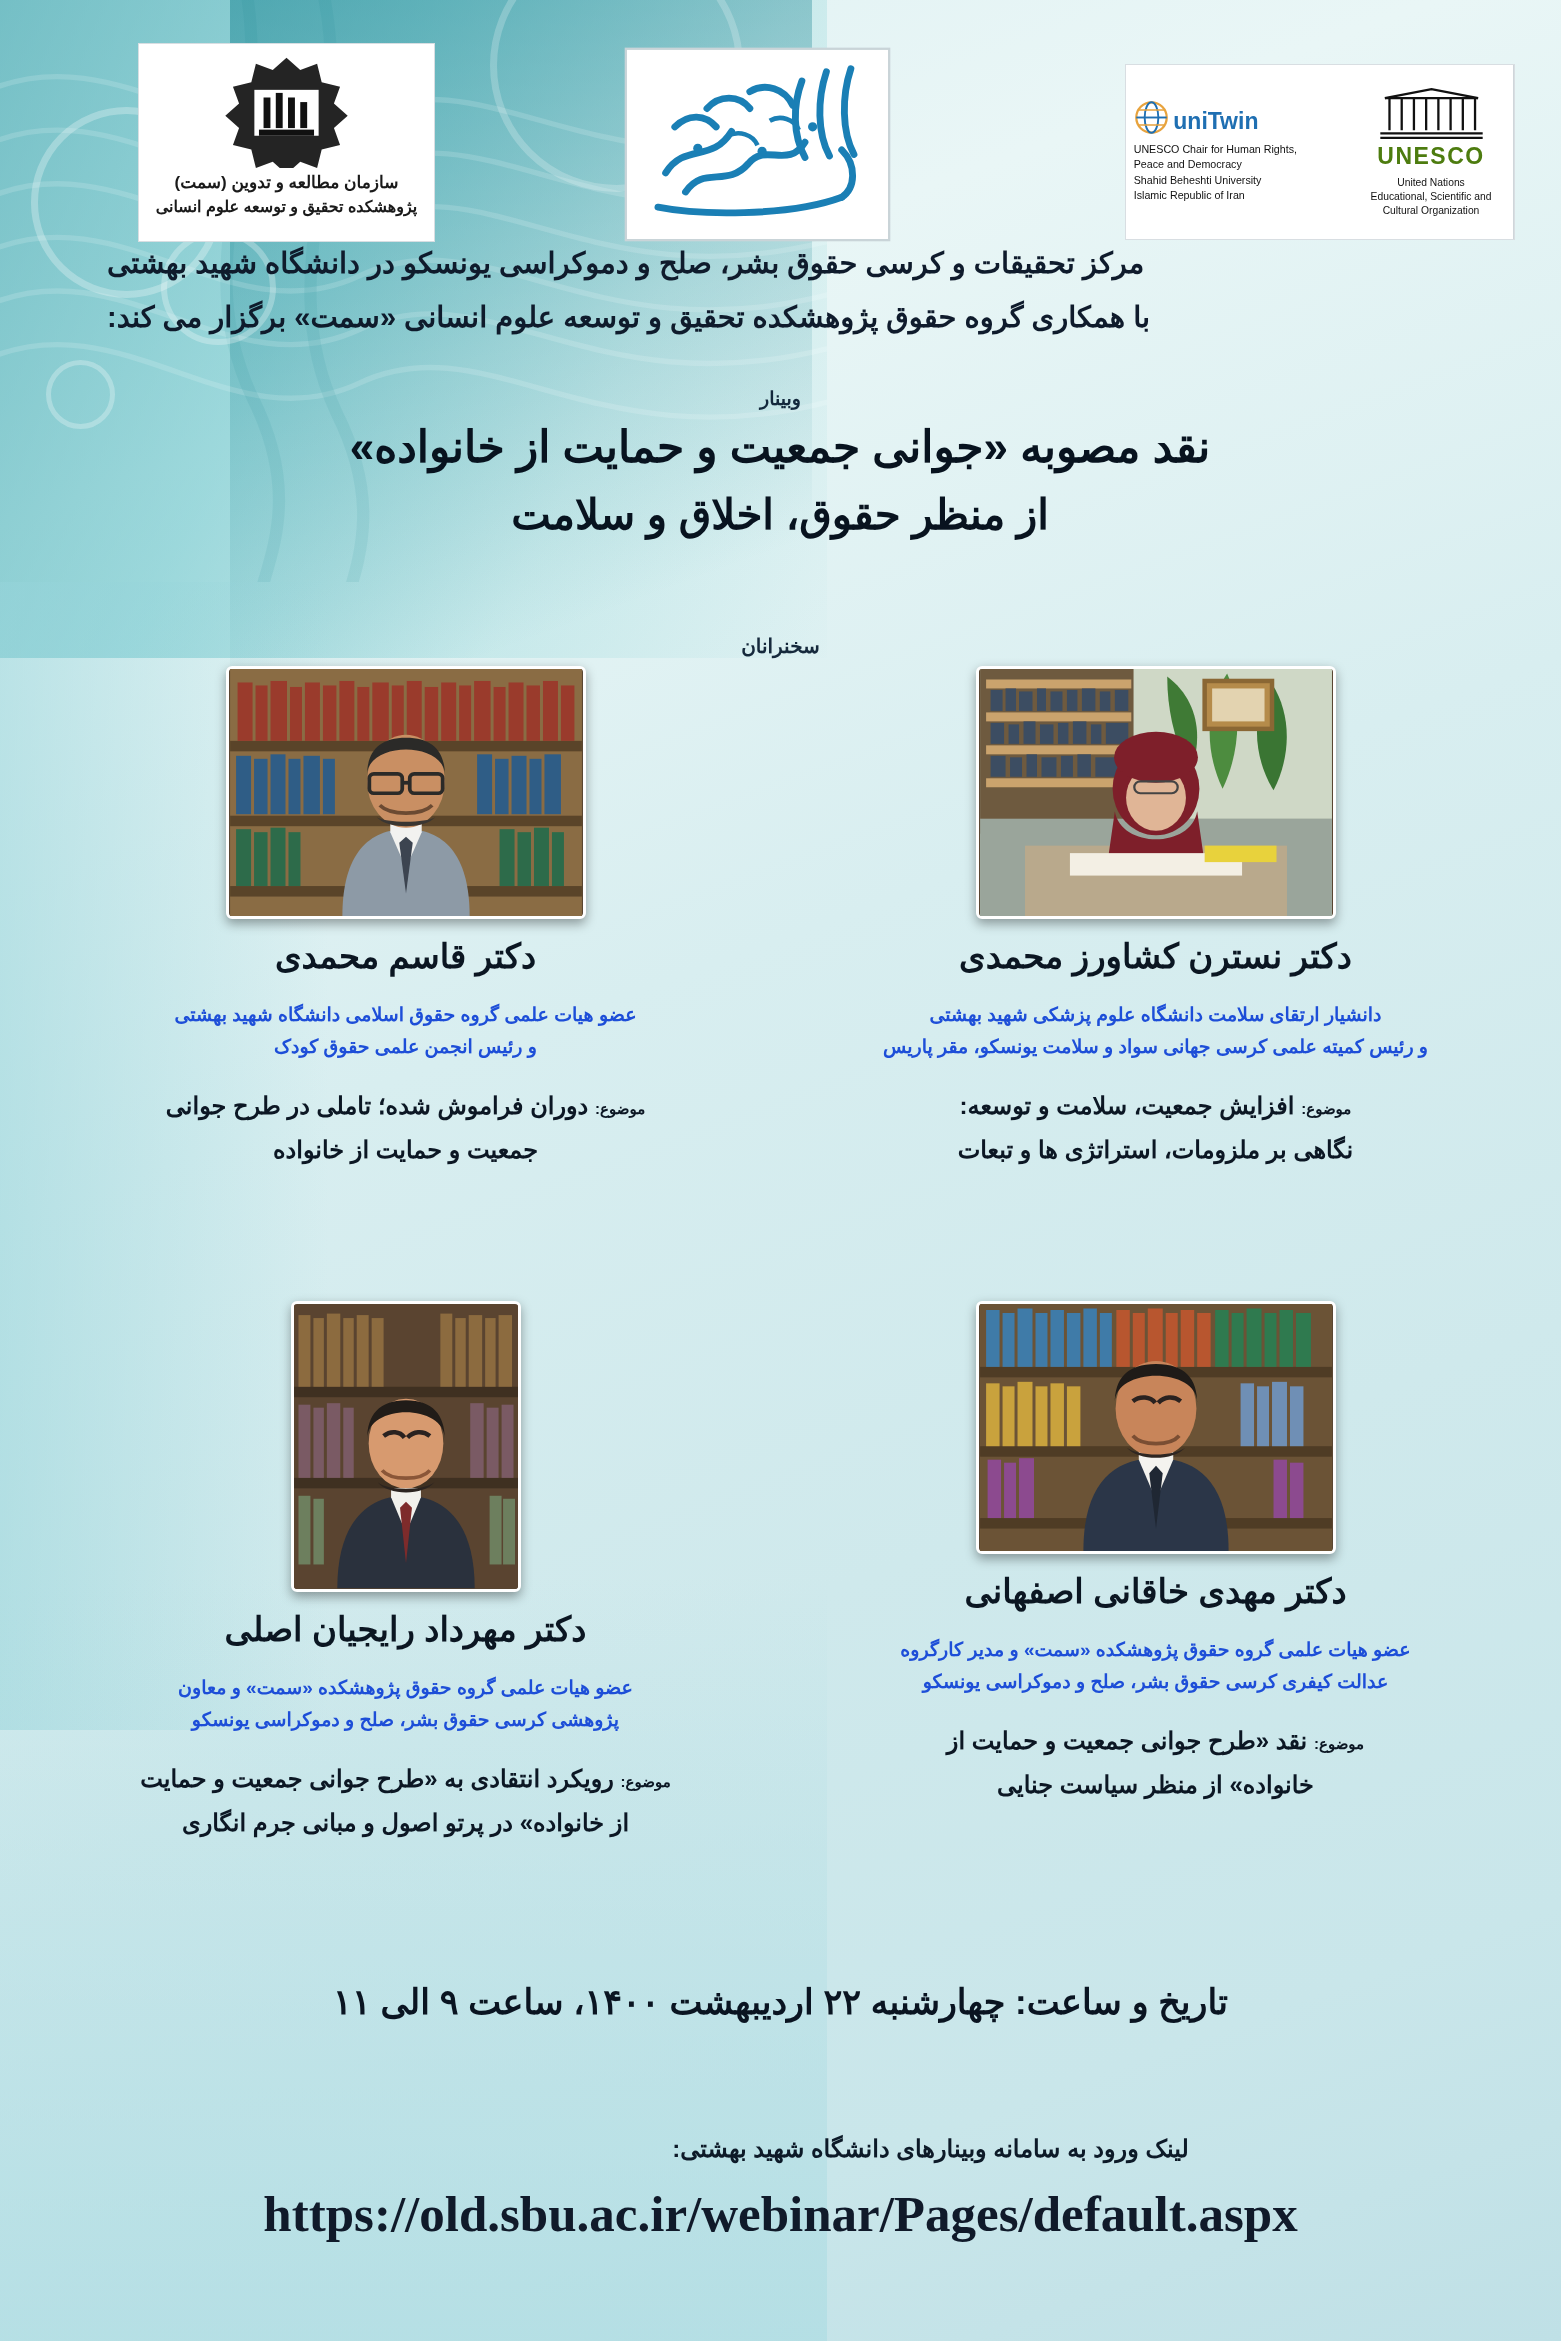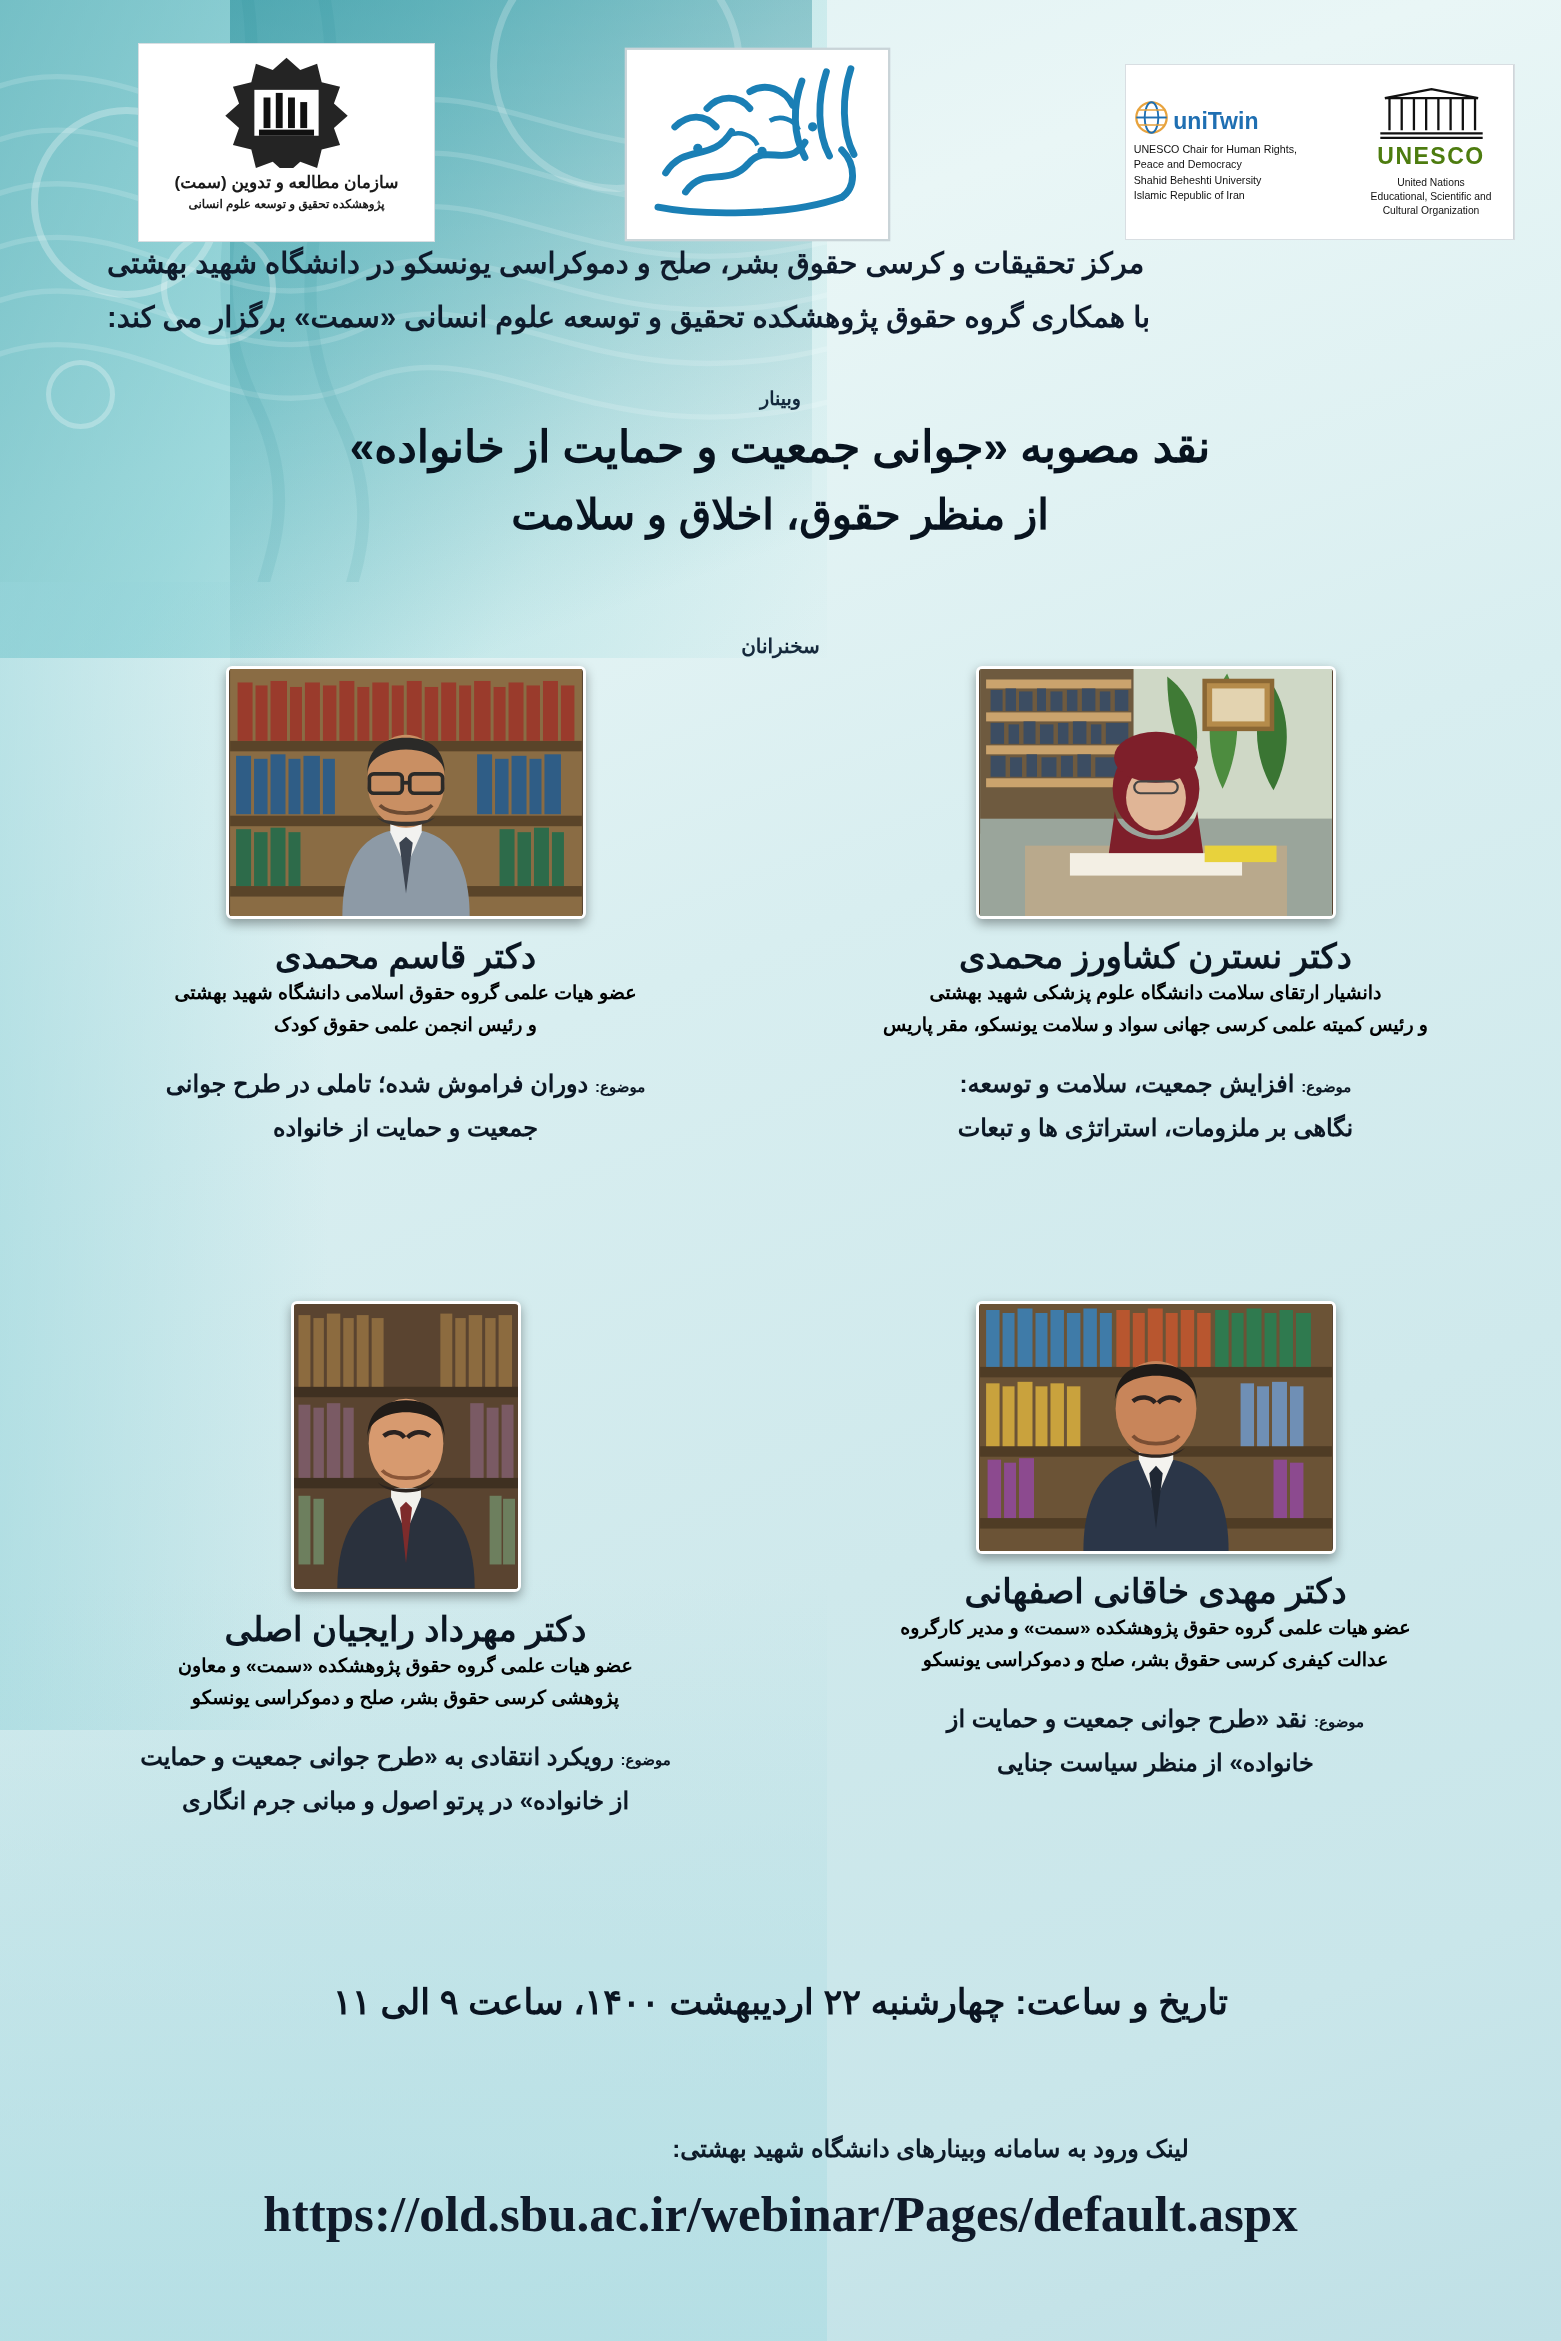--- a/index.html
+++ b/index.html
@@ -55,7 +55,7 @@
   .logo-samt { left: 138px; top: 7.7px; width: 297px; height: 199px; padding: 9.2px 6.1px 7.7px; }
   .samt-mark { width: 153px; height: 115px; display: block; }
   .samt-line1 { font-size: 17px; font-weight: bold; margin-top: 4.6px; color: #1a1a1a; white-space: nowrap; }
-  .samt-line2 { font-size: 12px; font-weight: bold; margin-top: 3.8px; color: #1a1a1a; white-space: nowrap; }
+  .samt-line2 { font-size: 16px; font-weight: bold; margin-top: 3.8px; color: #1a1a1a; white-space: nowrap; }
 
   .logo-sbu { left: 612px; top: 0px; width: 291px; height: 222px; background: transparent; border: none; }
   .sbu-svg { width: 291px; height: 222px; }

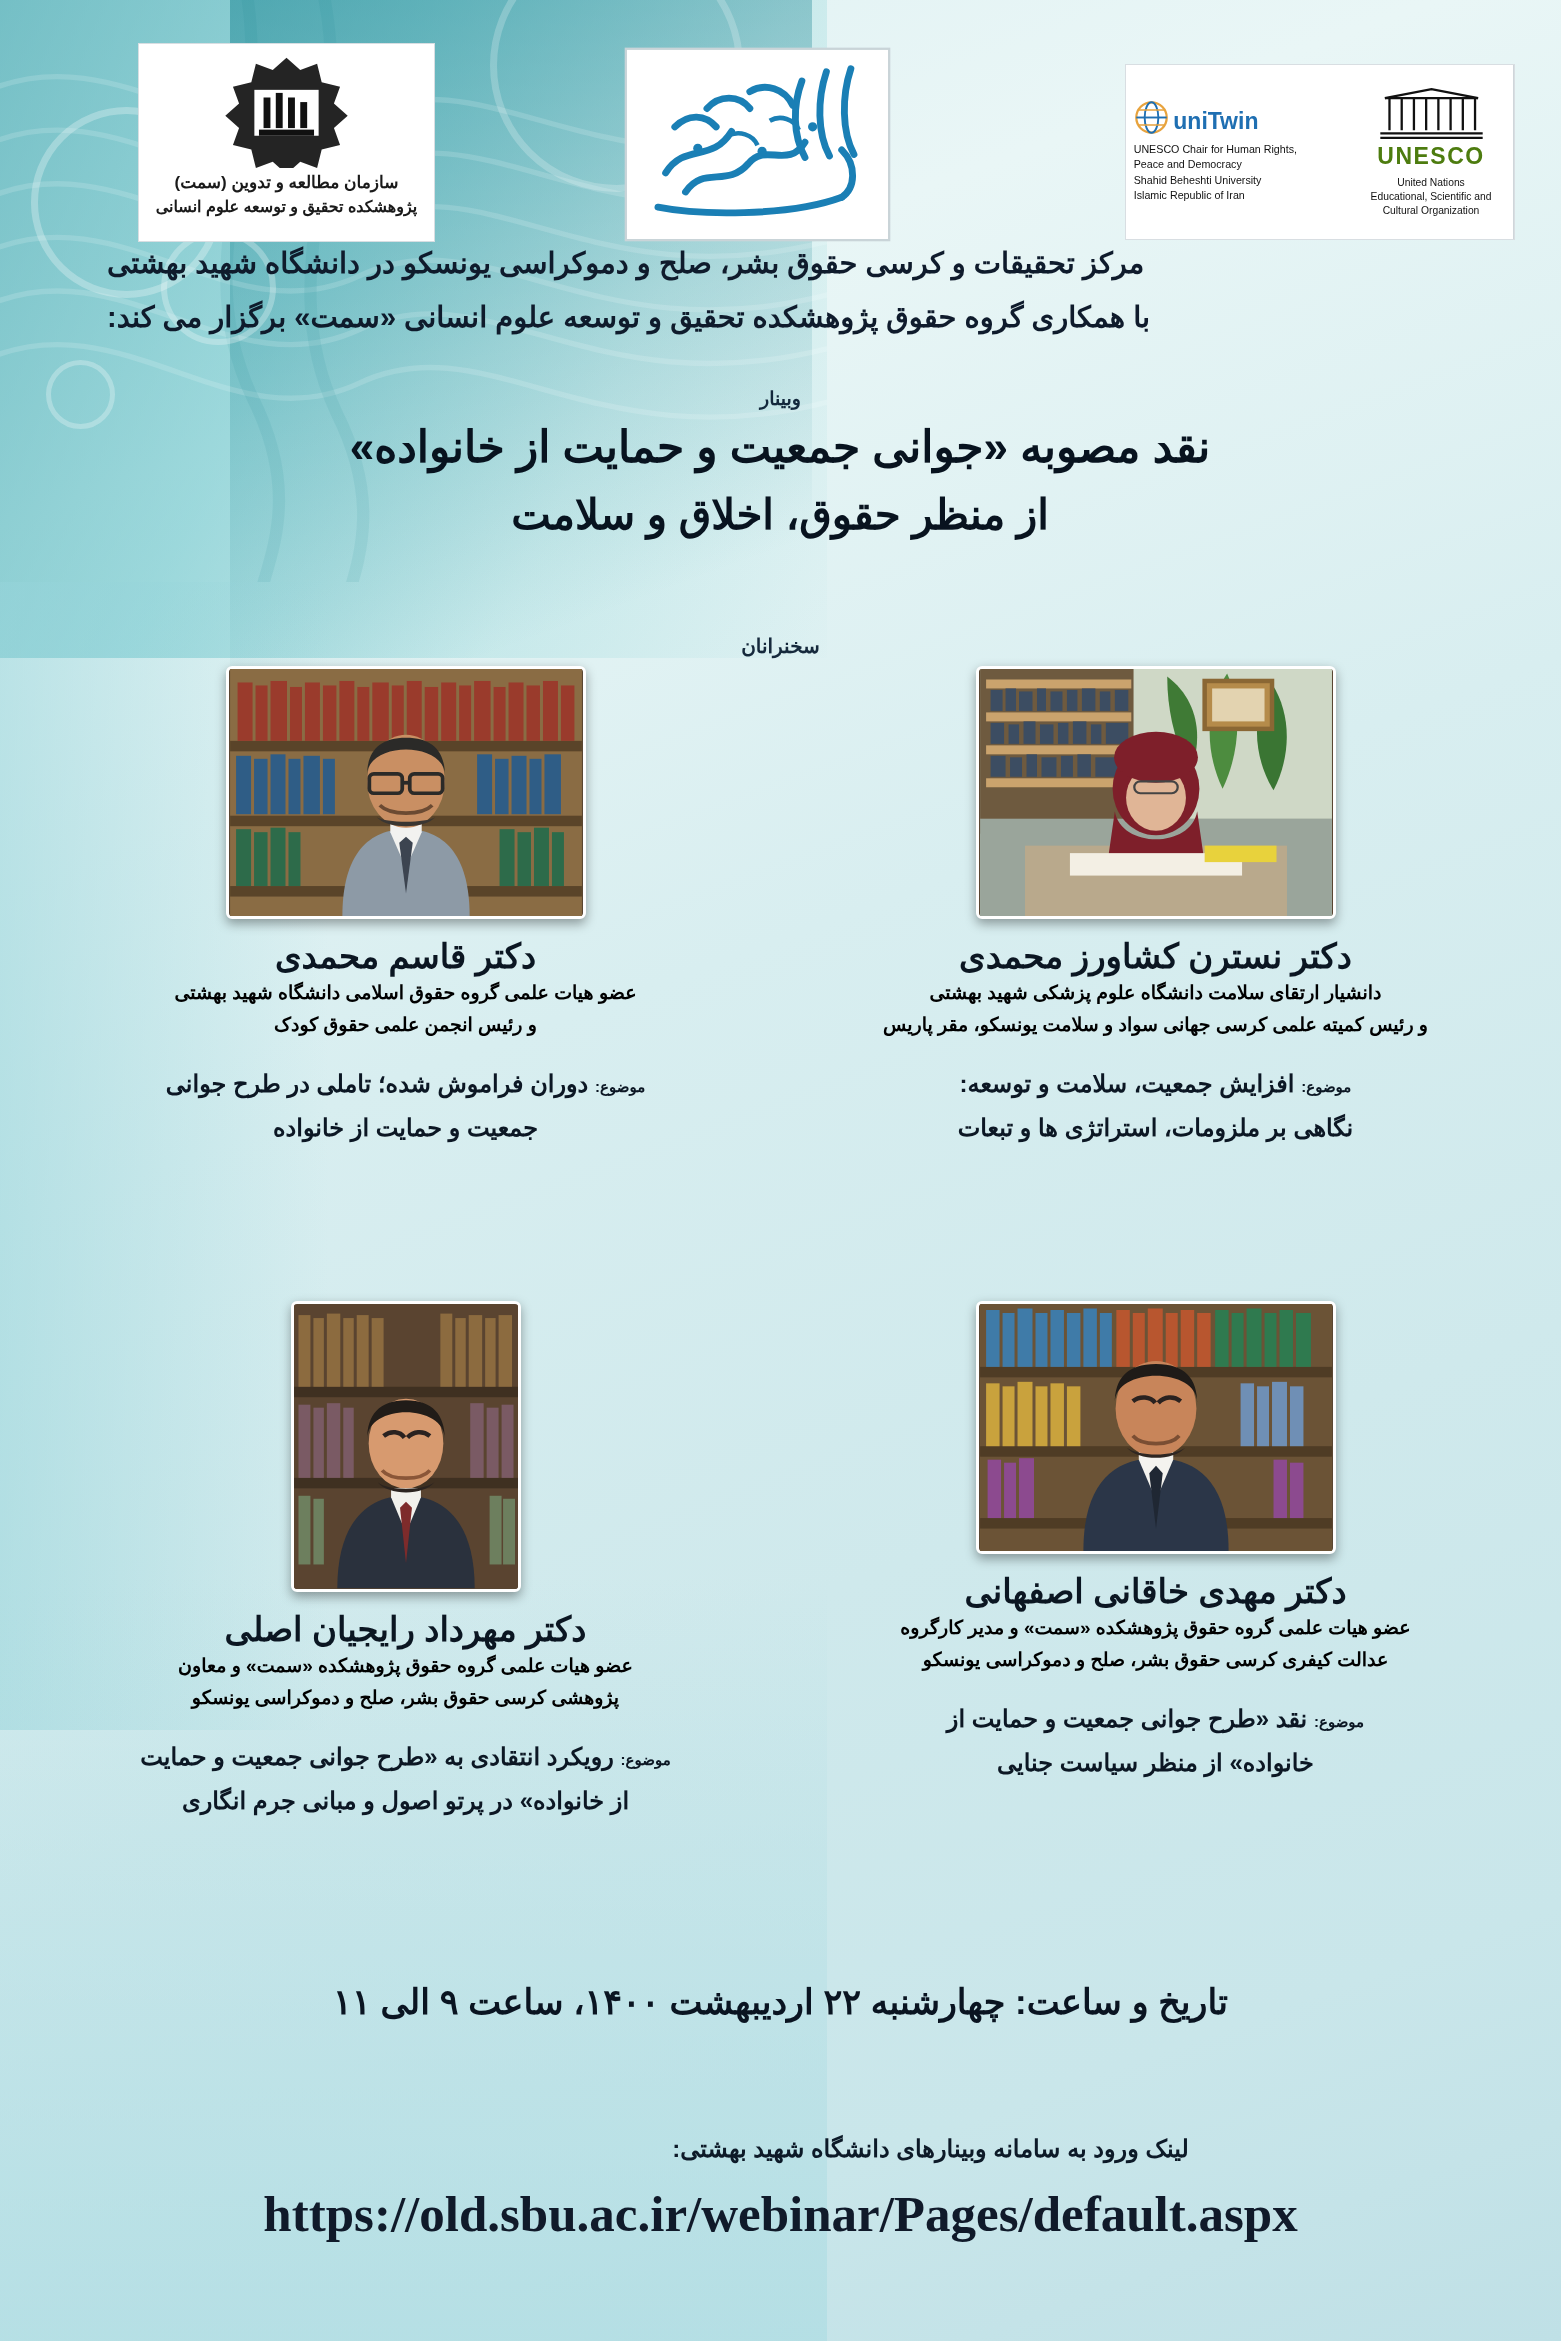--- a/index.html
+++ b/index.html
@@ -115,7 +115,7 @@
     margin-top: 17px; font-size: 34px; font-weight: bold; color: #0b1622;
     letter-spacing: 0.4px;
   }
-  .sp-affil { margin-top: 1px; font-size: 19px; line-height: 1.7; color: #000000; font-weight: bold; }
+  .sp-affil { margin-top: 23px; font-size: 19px; line-height: 1.7; color: #1d4ed8; font-weight: bold; }
   .sp-topic { margin-top: 20px; font-size: 24px; line-height: 1.85; color: #0c1724; font-weight: bold; }
   .sp-topic .tl { font-size: 15px; }
 

